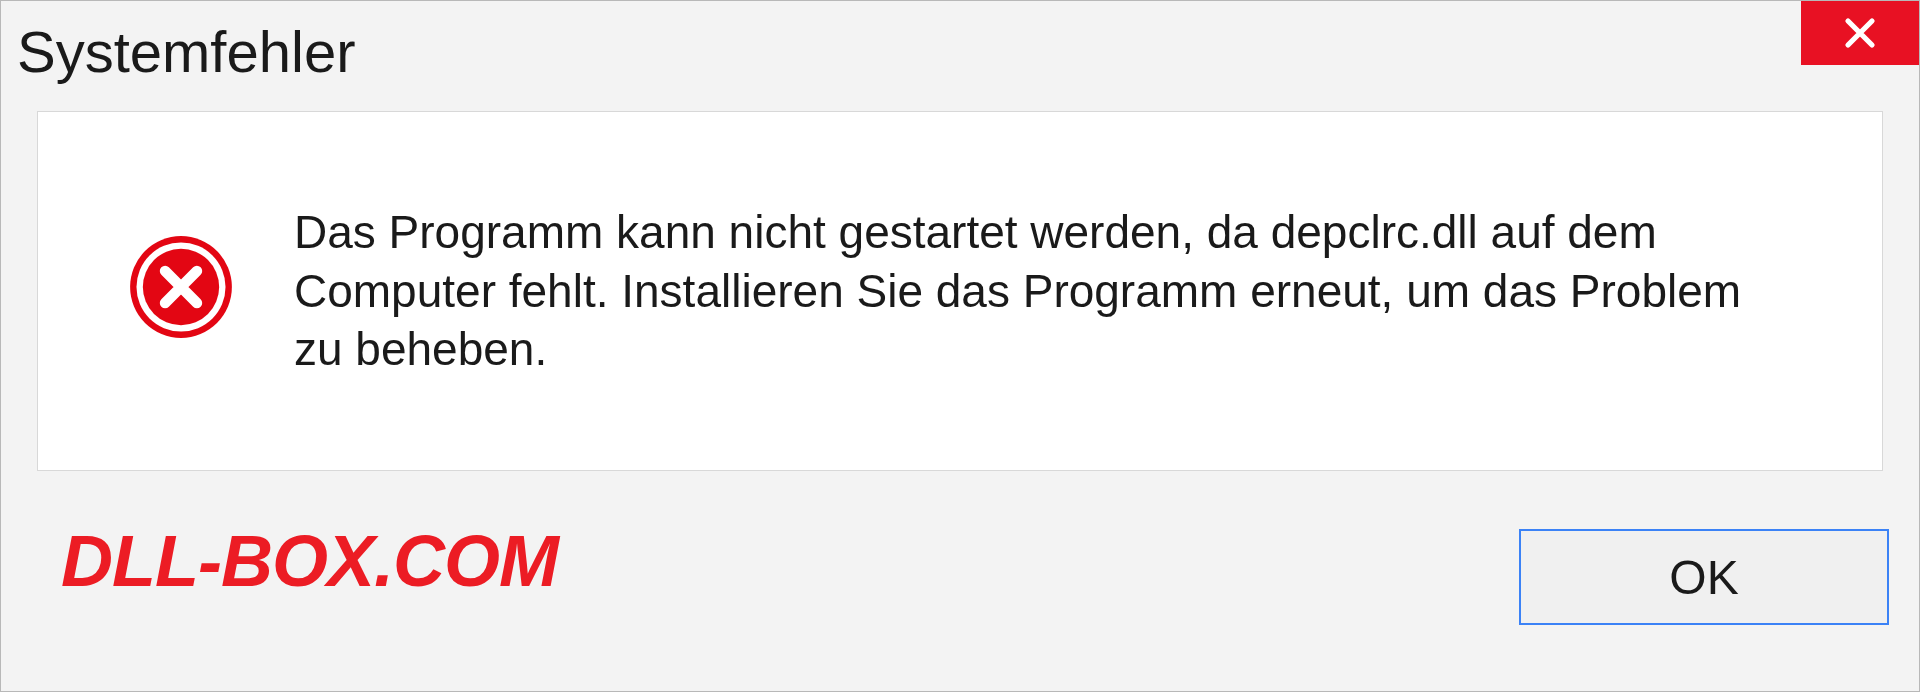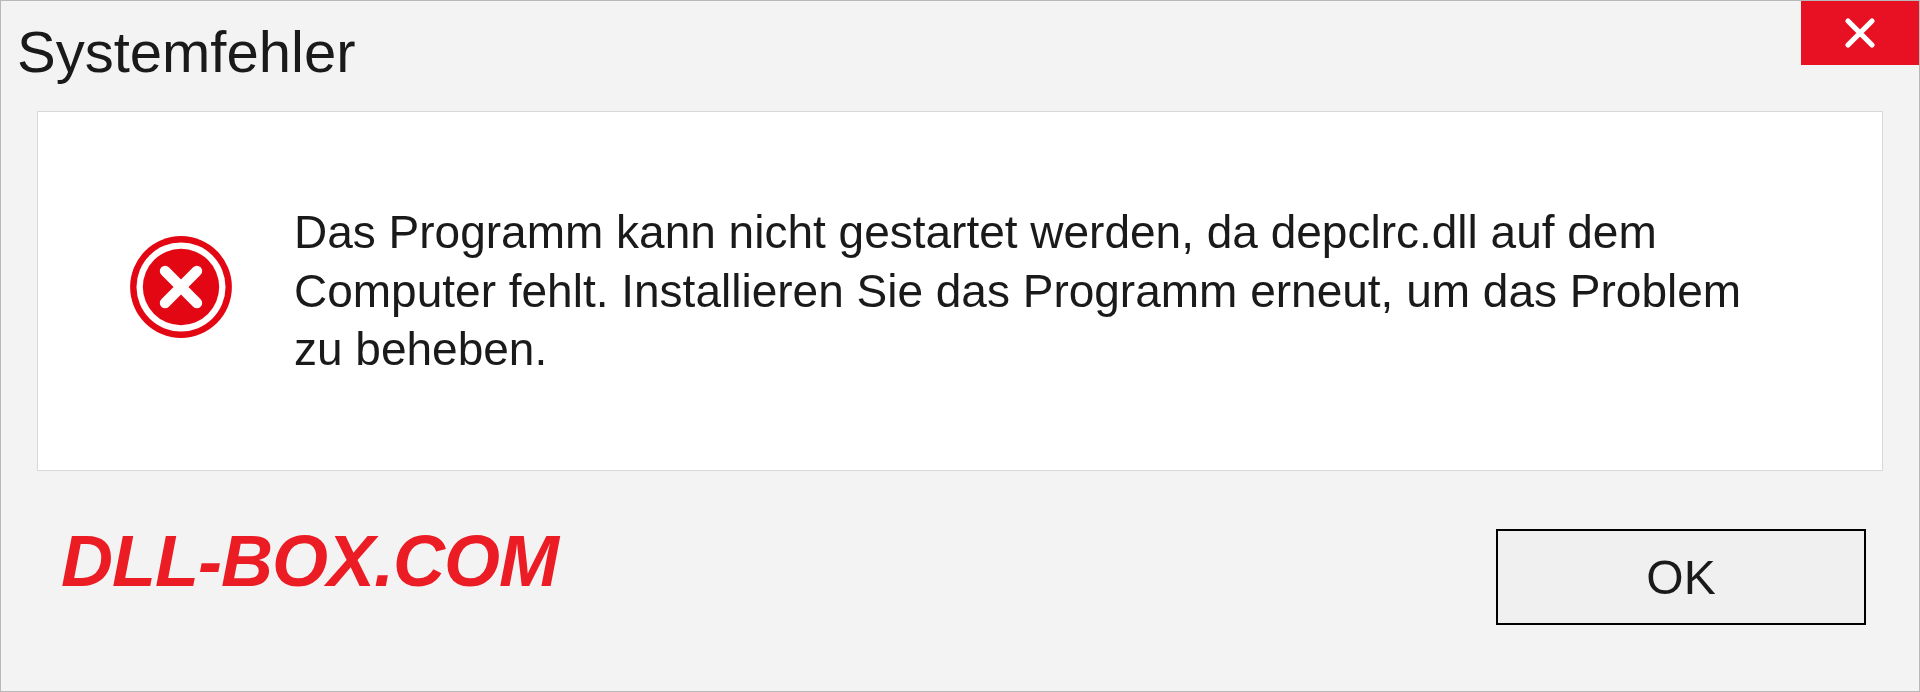--- a/index.html
+++ b/index.html
@@ -80,7 +80,7 @@
       display: flex;
       align-items: center;
       justify-content: space-between;
-      padding: 0 53px 0 60px;
+      padding: 0 30px 0 60px;
     }
     .watermark {
       font-size: 72px;

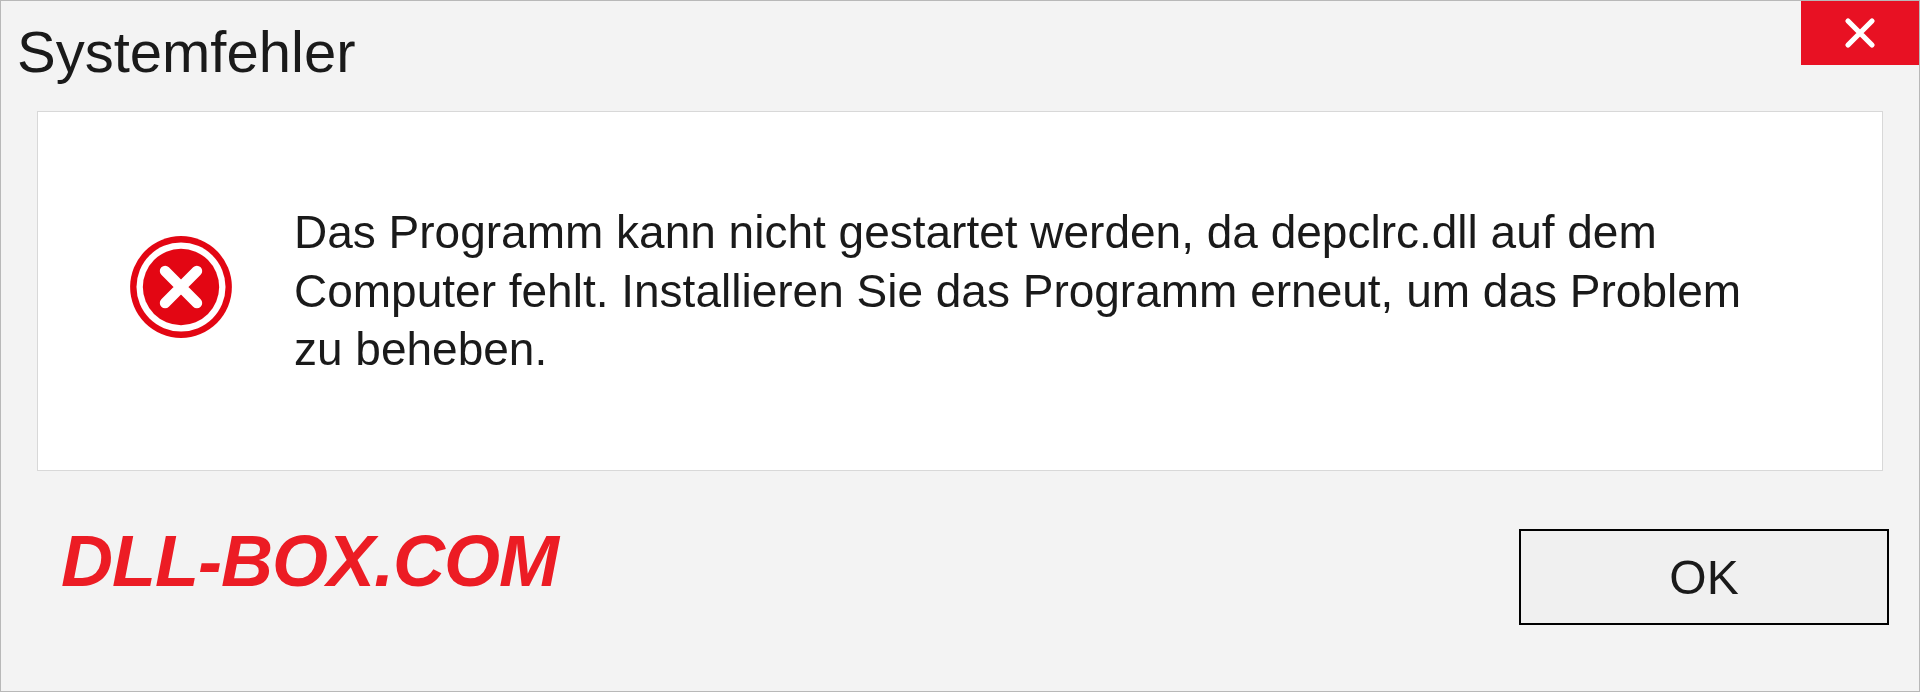--- a/index.html
+++ b/index.html
@@ -94,7 +94,7 @@
       width: 370px;
       height: 96px;
       background: #f0f0f0;
-      border: 2px solid #000000;
+      border: 2px solid #3b82f6;
       font-size: 48px;
       color: #1a1a1a;
       display: flex;

